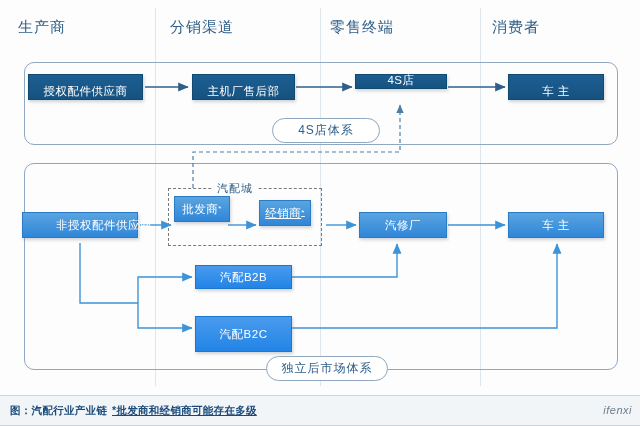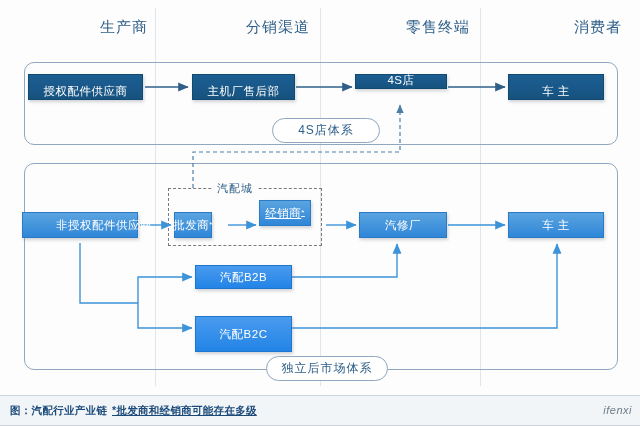--- a/index.html
+++ b/index.html
@@ -15,7 +15,7 @@
   .col-head{
     position:absolute;top:18px;
     font-size:15px;color:#2f5f88;letter-spacing:1px;
-    text-align:right;white-space:nowrap;
+    text-align:left;white-space:nowrap;
   }
   .col-div{position:absolute;top:8px;width:1px;background:#dfe6ec;}
 

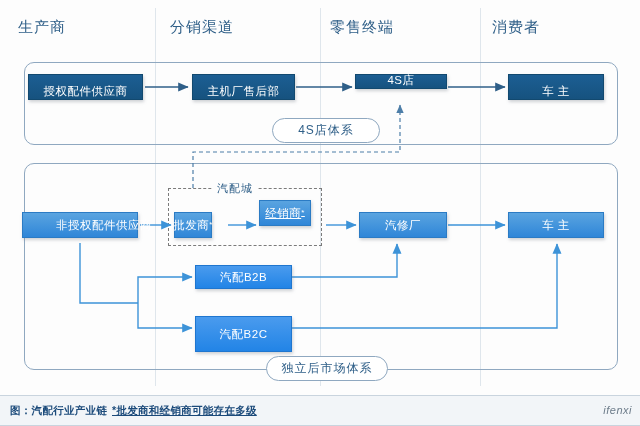--- a/index.html
+++ b/index.html
@@ -180,7 +180,7 @@
   <div class="node mid" style="left:22px;top:212px;width:116px;height:26px;padding-left:48px;">
     <span>非授权配件供应商</span>
   </div>
-  <div class="node mid" style="left:174px;top:212px;width:38px;height:26px;">
+  <div class="node mid" style="left:174px;top:196px;width:56px;height:26px;">
     <span>批发商</span>
       <sup>*</sup>
   </div>

